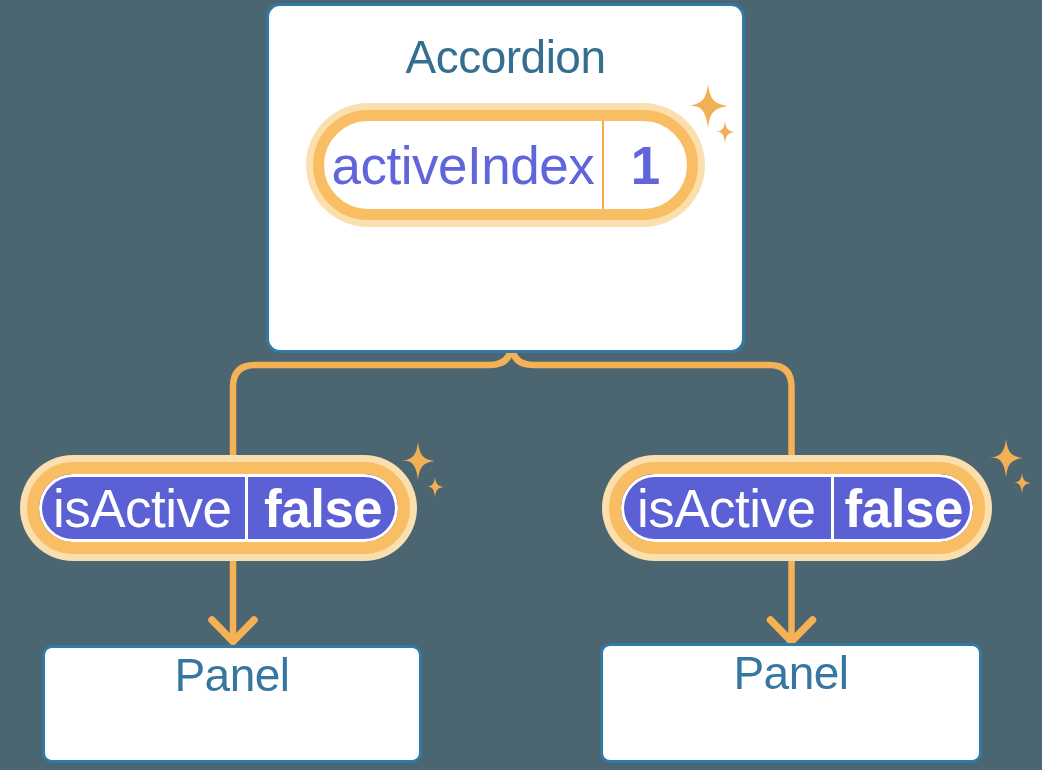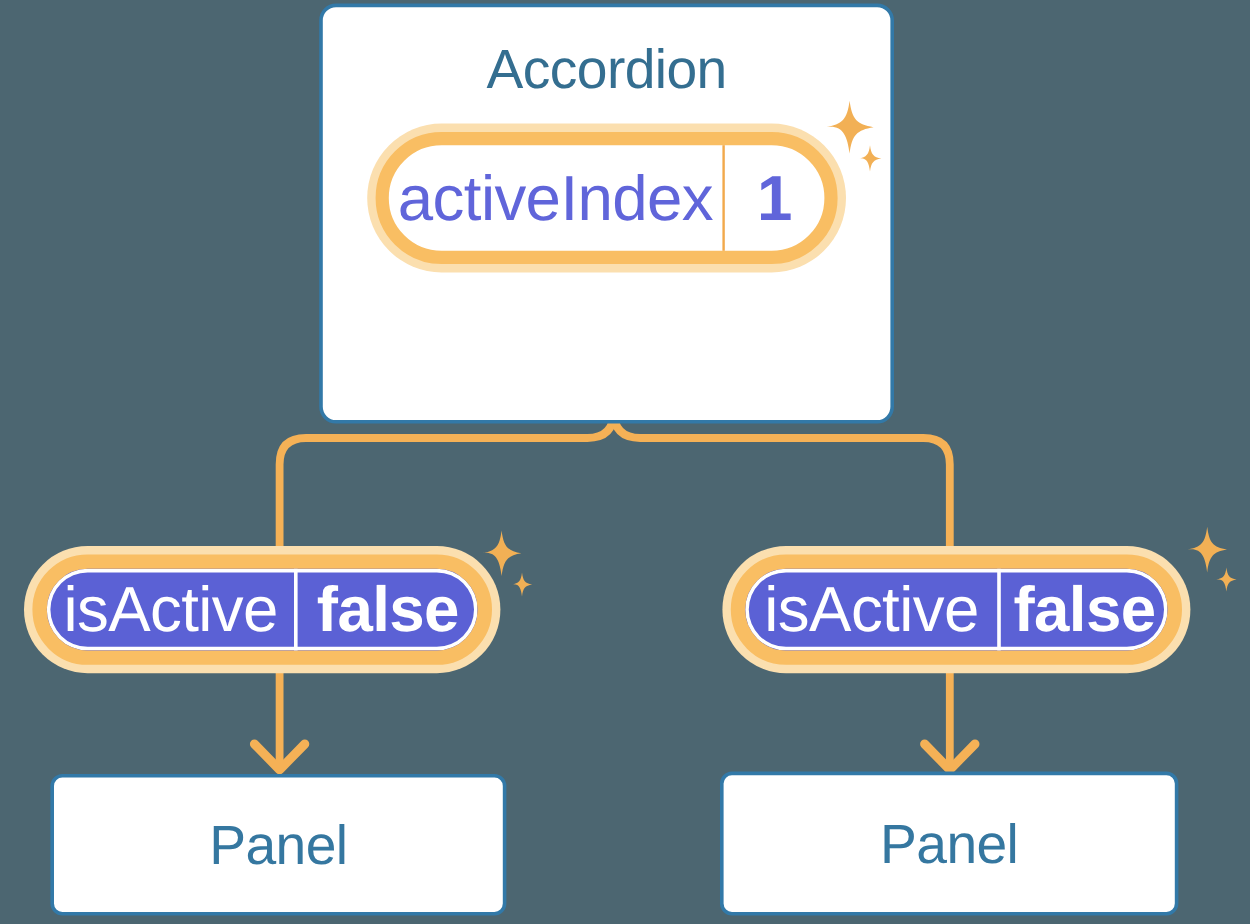--- a/index.html
+++ b/index.html
@@ -43,7 +43,7 @@
     font-size:46px;font-weight:500;color:var(--heading-text);letter-spacing:-0.5px;
   }
   .panel-card{
-    border-radius:10px;display:flex;align-items:center;justify-content:center;
+    border-radius:10px;display:flex;align-items:flex-start;justify-content:center;
   }
   .panel-card .card-title{color:var(--panel-text);}
   .panel-left{left:42px;top:645px;width:380px;height:118px;}

